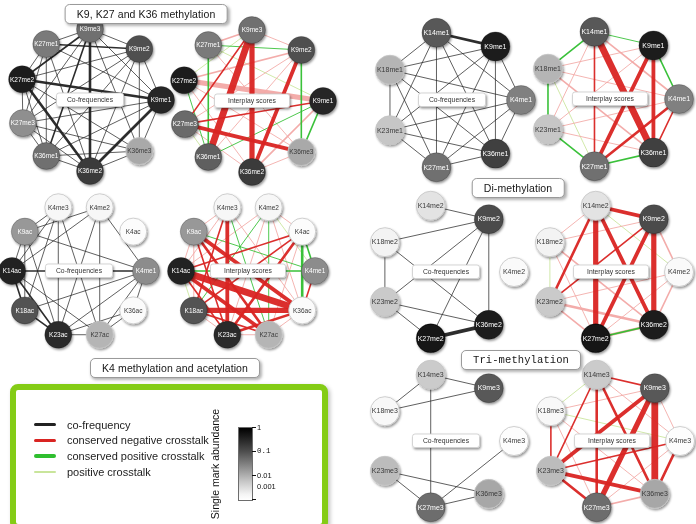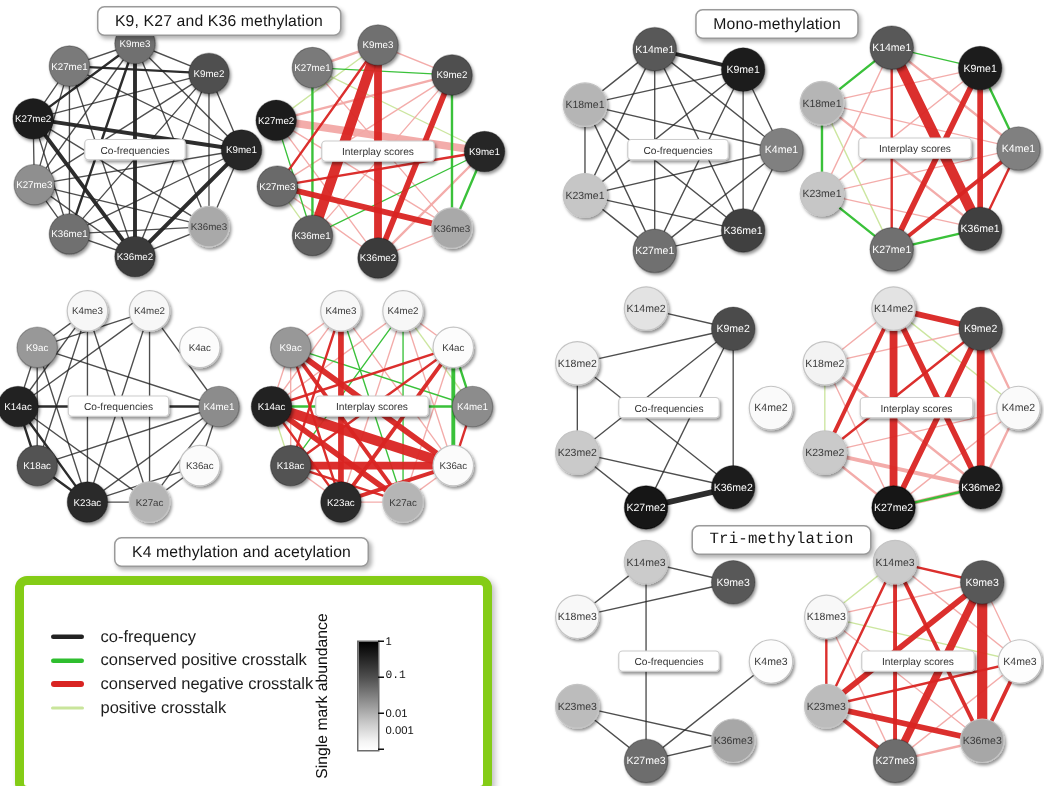--- a/index.html
+++ b/index.html
@@ -470,7 +470,6 @@
     </svg>
 
   <div class="ptitle t0">K9, K27 and K36 methylation</div>
-  <div class="ptitle t1">Mono-methylation</div>
   <div class="ptitle t2">K4 methylation and acetylation</div>
   <div class="ptitle t4">Tri-methylation</div>
 

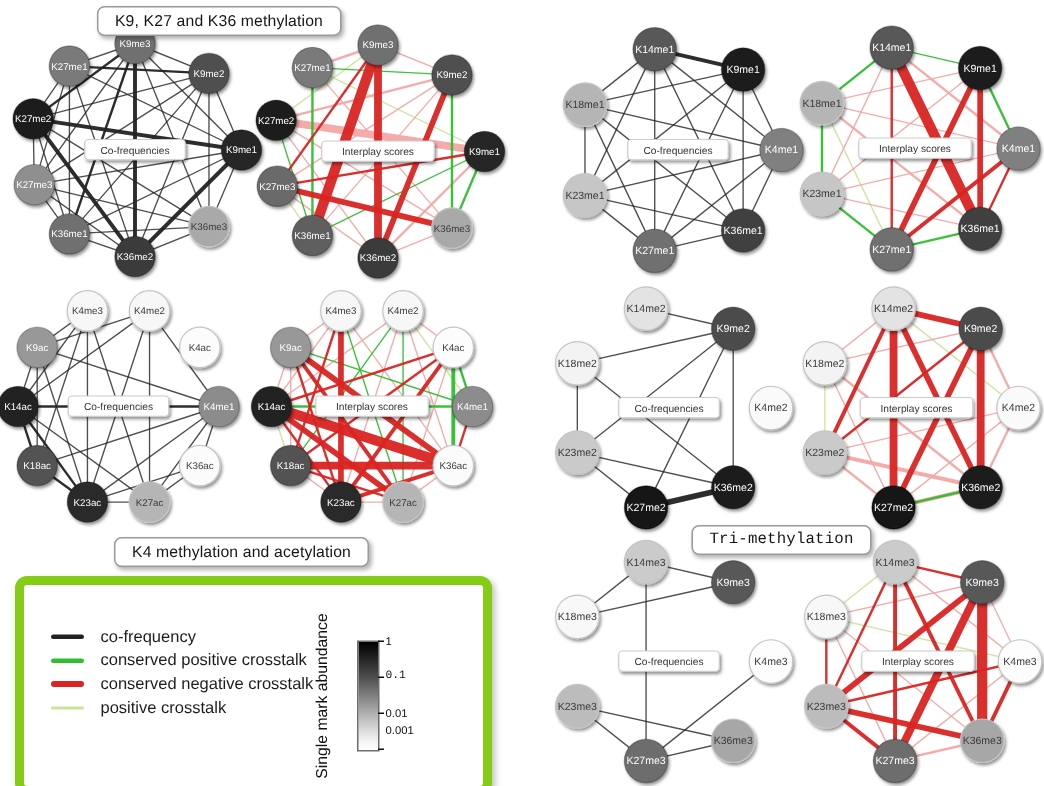--- a/index.html
+++ b/index.html
@@ -471,6 +471,7 @@
 
   <div class="ptitle t0">K9, K27 and K36 methylation</div>
   <div class="ptitle t2">K4 methylation and acetylation</div>
+  <div class="ptitle t3">Di-methylation</div>
   <div class="ptitle t4">Tri-methylation</div>
 
   <div class="legend">

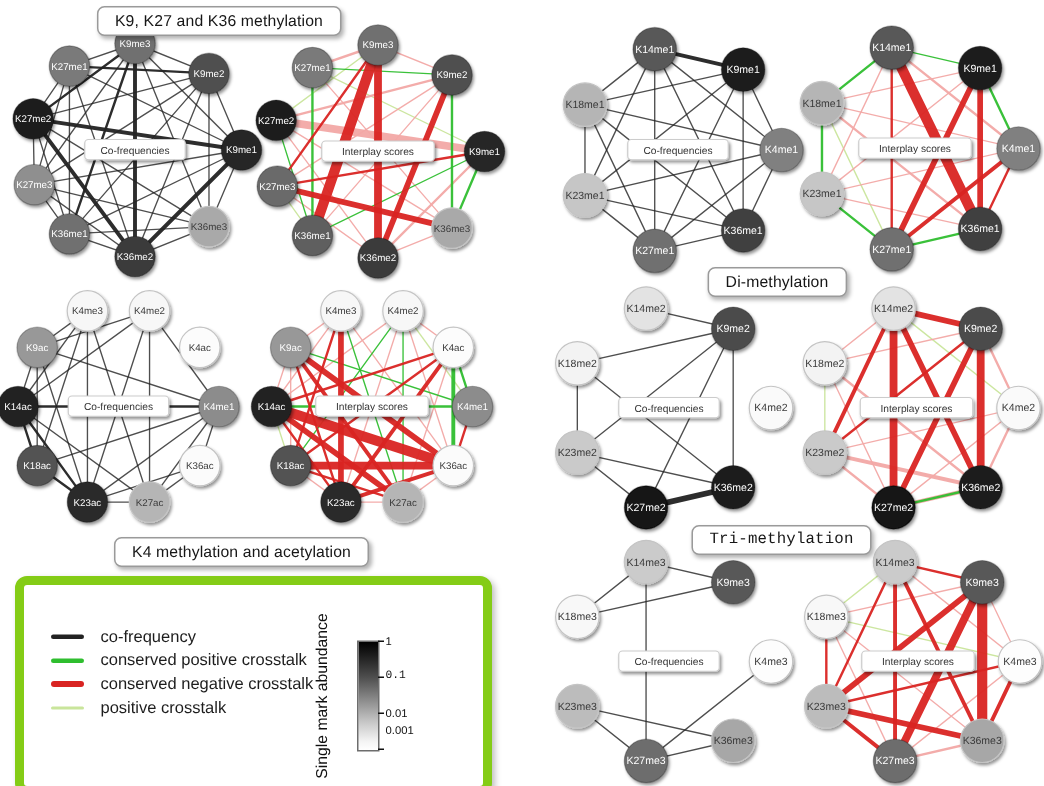--- a/index.html
+++ b/index.html
@@ -11,7 +11,7 @@
           padding:3px 11px;font-size:10.5px;color:#161616;white-space:nowrap;letter-spacing:.1px;}
   .t0{left:146px;top:14px;}
   .t1{left:518px;top:16px;}
-  .t2{left:161px;top:368px;}
+  .t2{left:175px;top:368px;}
   .t3{left:518px;top:188px;}
   .t4{left:521px;top:360px;font-family:Liberation Mono, monospace;}
   .legend{position:absolute;left:10px;top:384px;width:285px;height:134px;background:#fff;

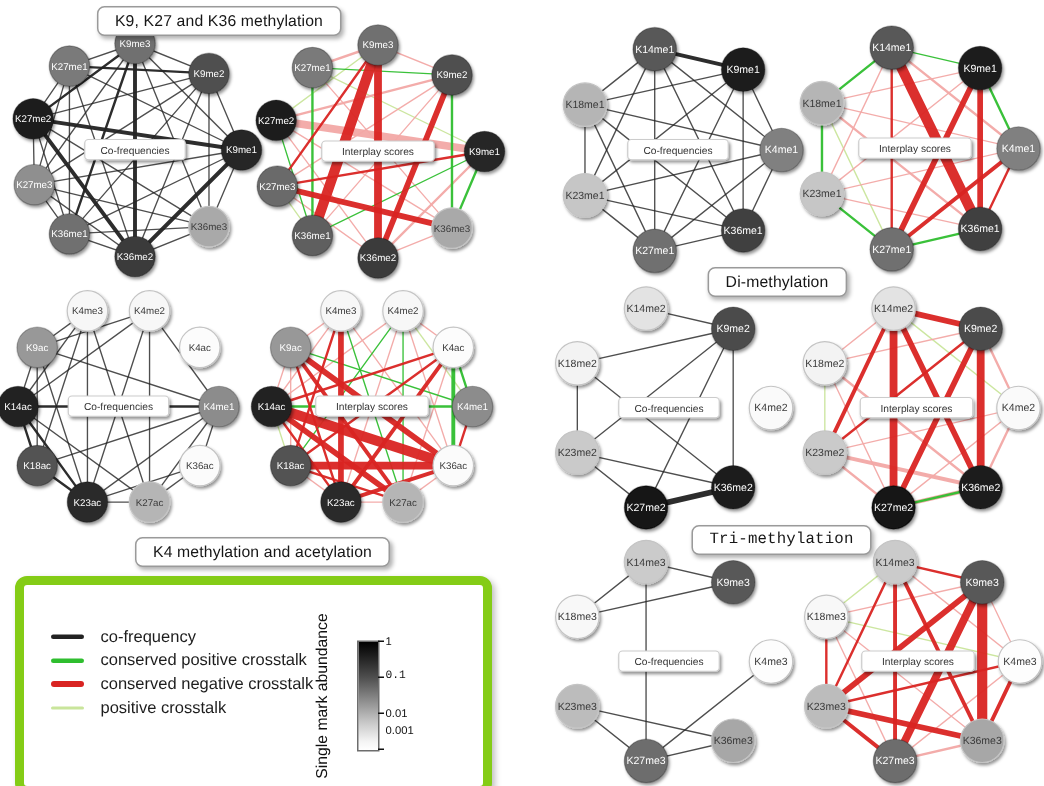--- a/index.html
+++ b/index.html
@@ -481,12 +481,12 @@
         <span class="legend-label">co-frequency</span>
       </div>
       <div class="legend-item">
+        <span class="swatch sw-h35" style="background: rgb(217, 36, 34);"></span>
+        <span class="legend-label">conserved negative crosstalk</span>
+      </div>
+      <div class="legend-item">
         <span class="swatch sw-h35" style="background: rgb(47, 190, 47);"></span>
         <span class="legend-label">conserved positive crosstalk</span>
-      </div>
-      <div class="legend-item">
-        <span class="swatch sw-h35" style="background: rgb(217, 36, 34);"></span>
-        <span class="legend-label">conserved negative crosstalk</span>
       </div>
       <div class="legend-item">
         <span class="swatch sw-h2" style="background: rgb(201, 229, 155);"></span>

